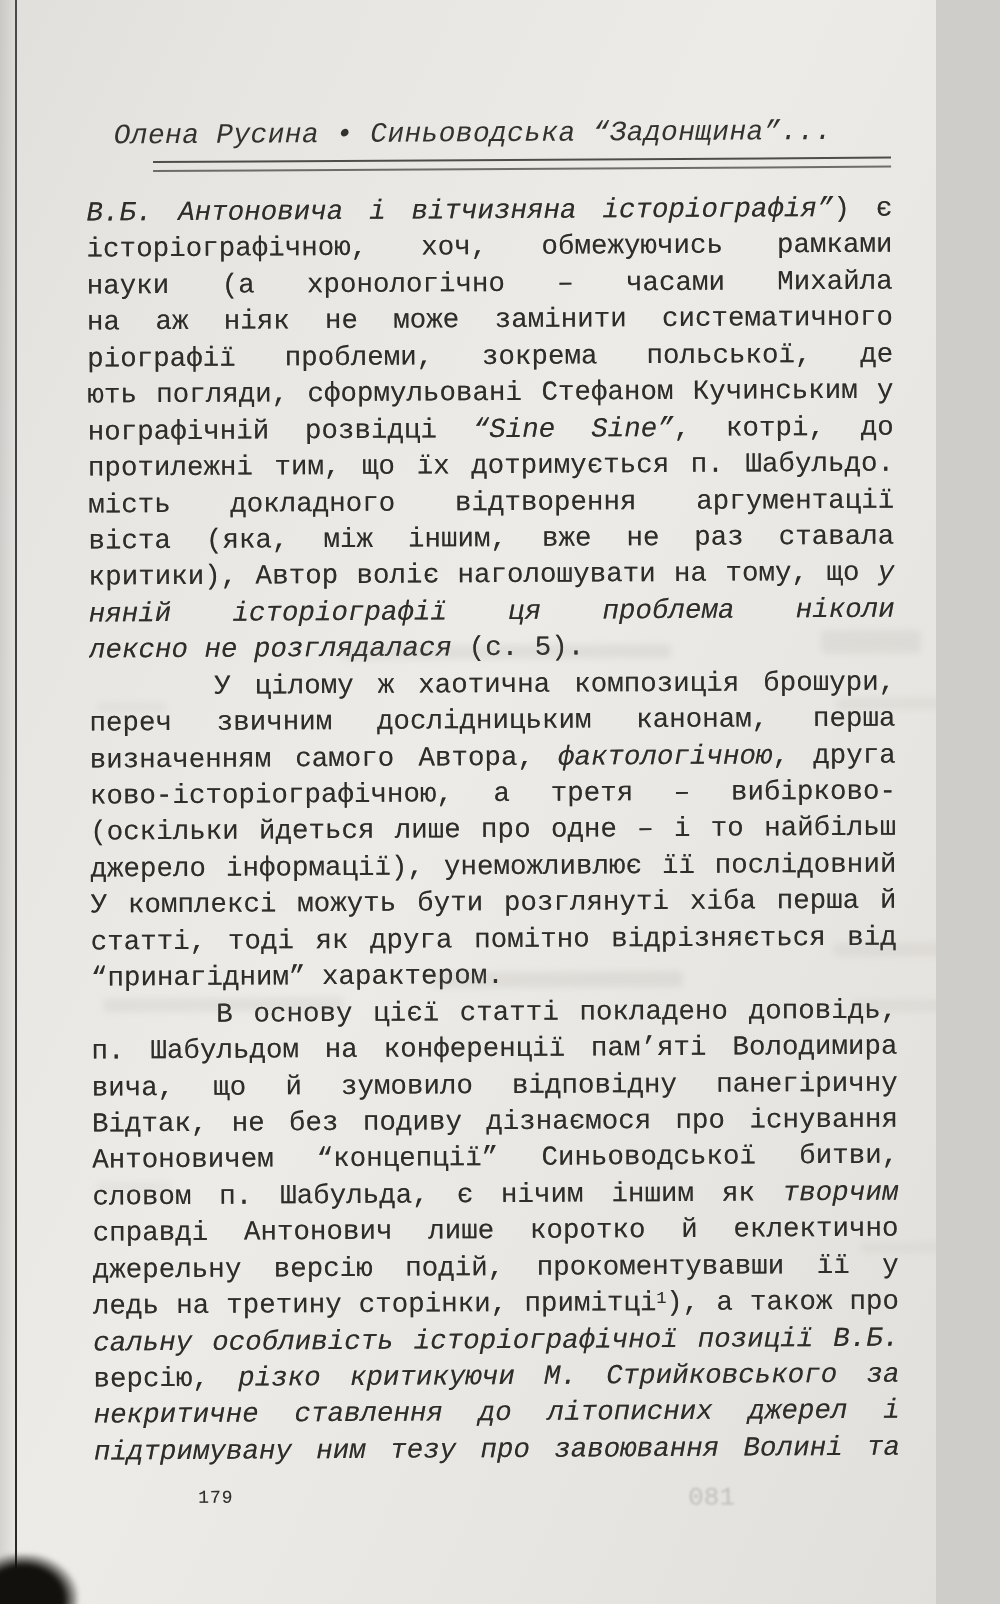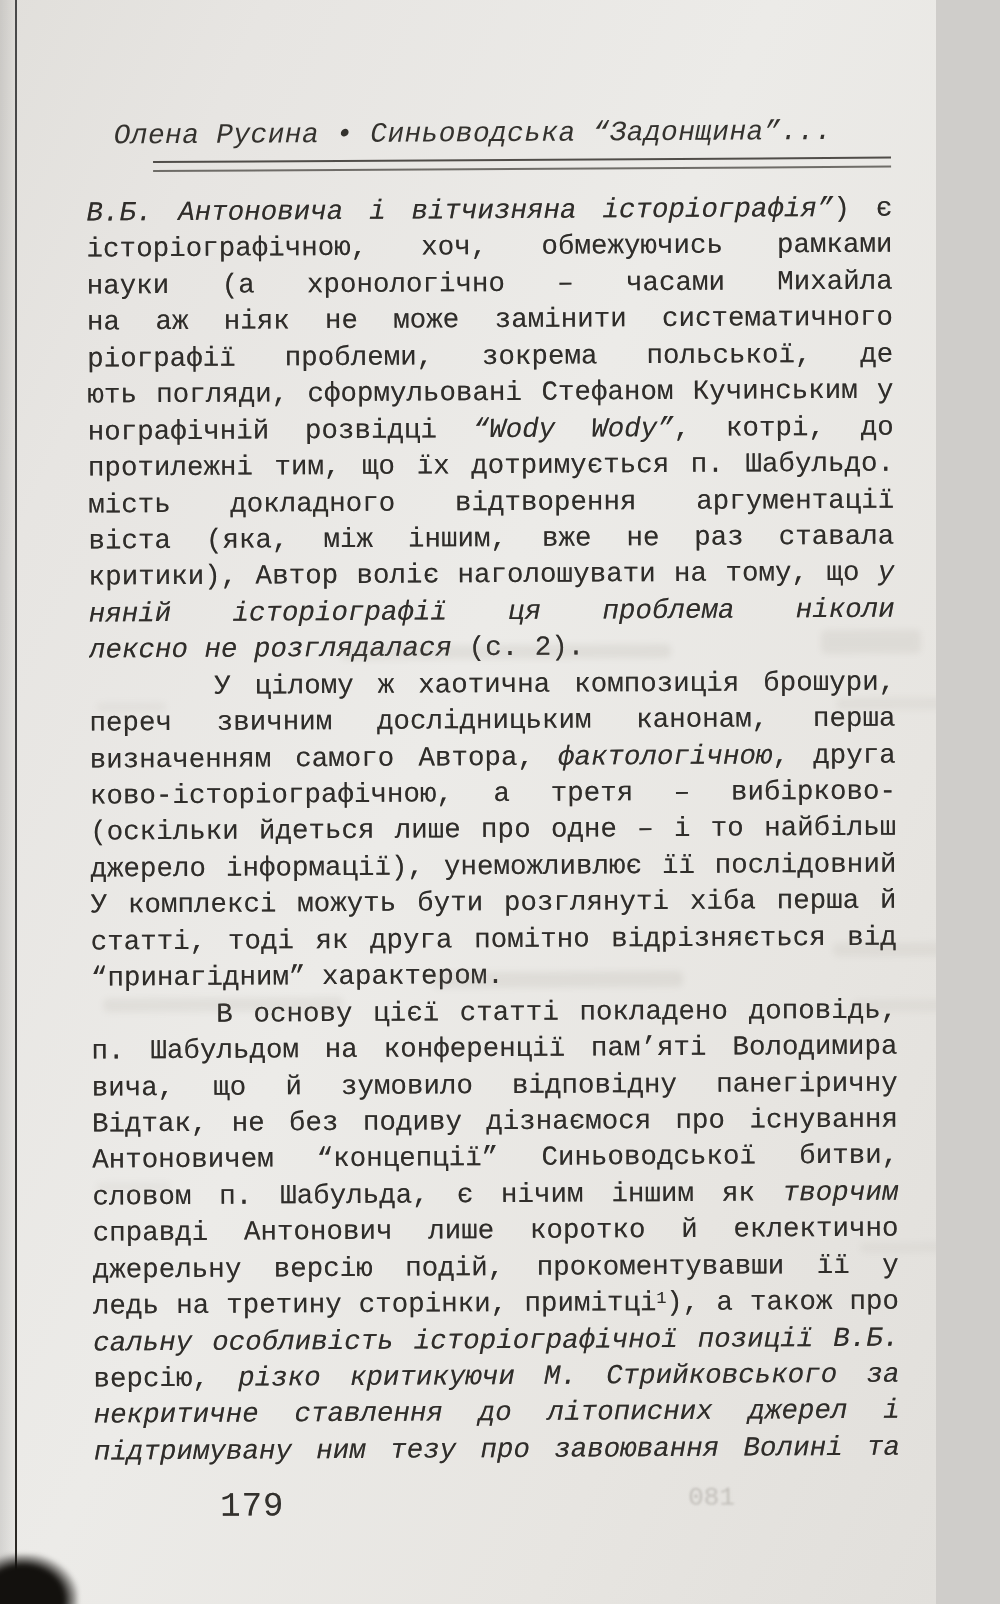--- a/index.html
+++ b/index.html
@@ -79,7 +79,7 @@
         <div class="line"><span>на аж ніяк не може замінити систематичного аналізу істо-</span></div>
         <div class="line"><span>ріографії проблеми, зокрема польської, де досьогодні пану-</span></div>
         <div class="line"><span>ють погляди, сформульовані Стефаном Кучинським у мо-</span></div>
-        <div class="line"><span>нографічній розвідці </span><span class="it">“Wody Wody”</span><span>, котрі, до речі, діаметрально</span></div>
+        <div class="line"><span>нографічній розвідці </span><span class="it">“Sine Sine”</span><span>, котрі, до речі, діаметрально</span></div>
         <div class="line"><span>протилежні тим, що їх дотримується п. Шабульдо. Втім, за-</span></div>
         <div class="line"><span>мість докладного відтворення аргументації польського медіє-</span></div>
         <div class="line"><span>віста (яка, між іншим, вже не раз ставала об’єктом наукової</span></div>

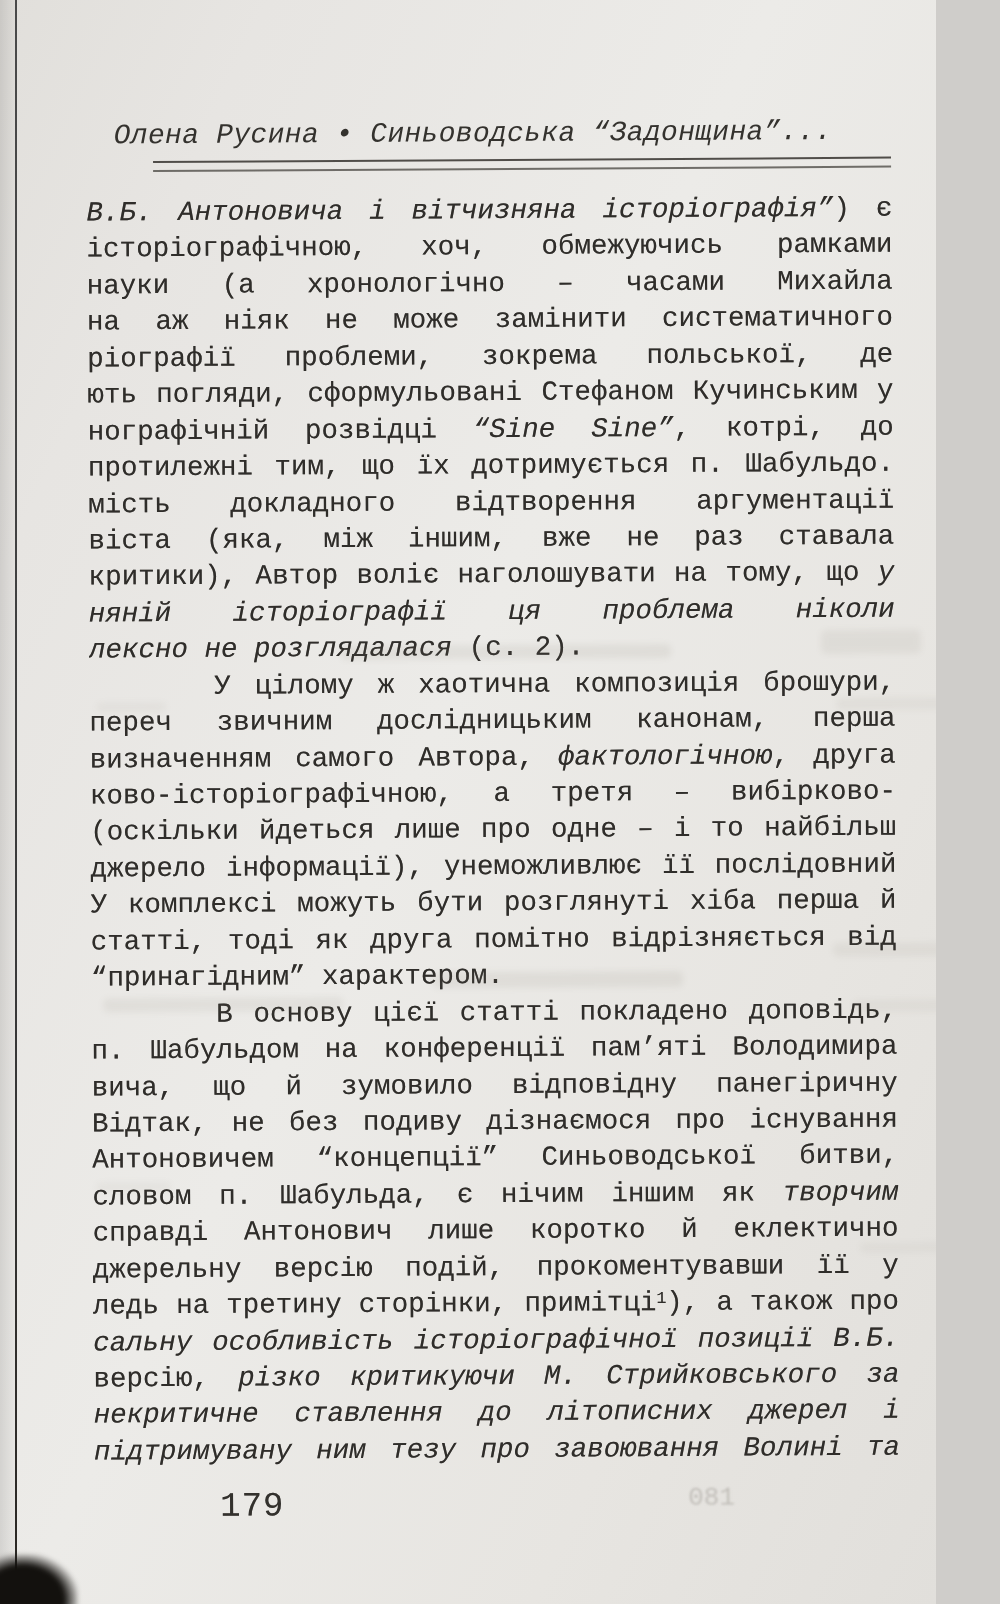--- a/index.html
+++ b/index.html
@@ -85,7 +85,7 @@
         <div class="line"><span>віста (яка, між іншим, вже не раз ставала об’єктом наукової</span></div>
         <div class="line"><span>критики), Автор воліє наголошувати на тому, що </span><span class="it">у вітчиз-</span></div>
         <div class="line"><span class="it">няній історіографії ця проблема ніколи спеціально і комп-</span></div>
-        <div class="line no-just"><span class="it">лексно не розглядалася</span><span> (с. 2).</span></div>
+        <div class="line no-just"><span class="it">лексно не розглядалася</span><span> (с. 5).</span></div>
         <div class="line ind"><span>У цілому ж хаотична композиція брошури, де, всу-</span></div>
         <div class="line"><span>переч звичним дослідницьким канонам, перша стаття є, за</span></div>
         <div class="line"><span>визначенням самого Автора, </span><span class="it">фактологічною</span><span>, друга – вибір-</span></div>

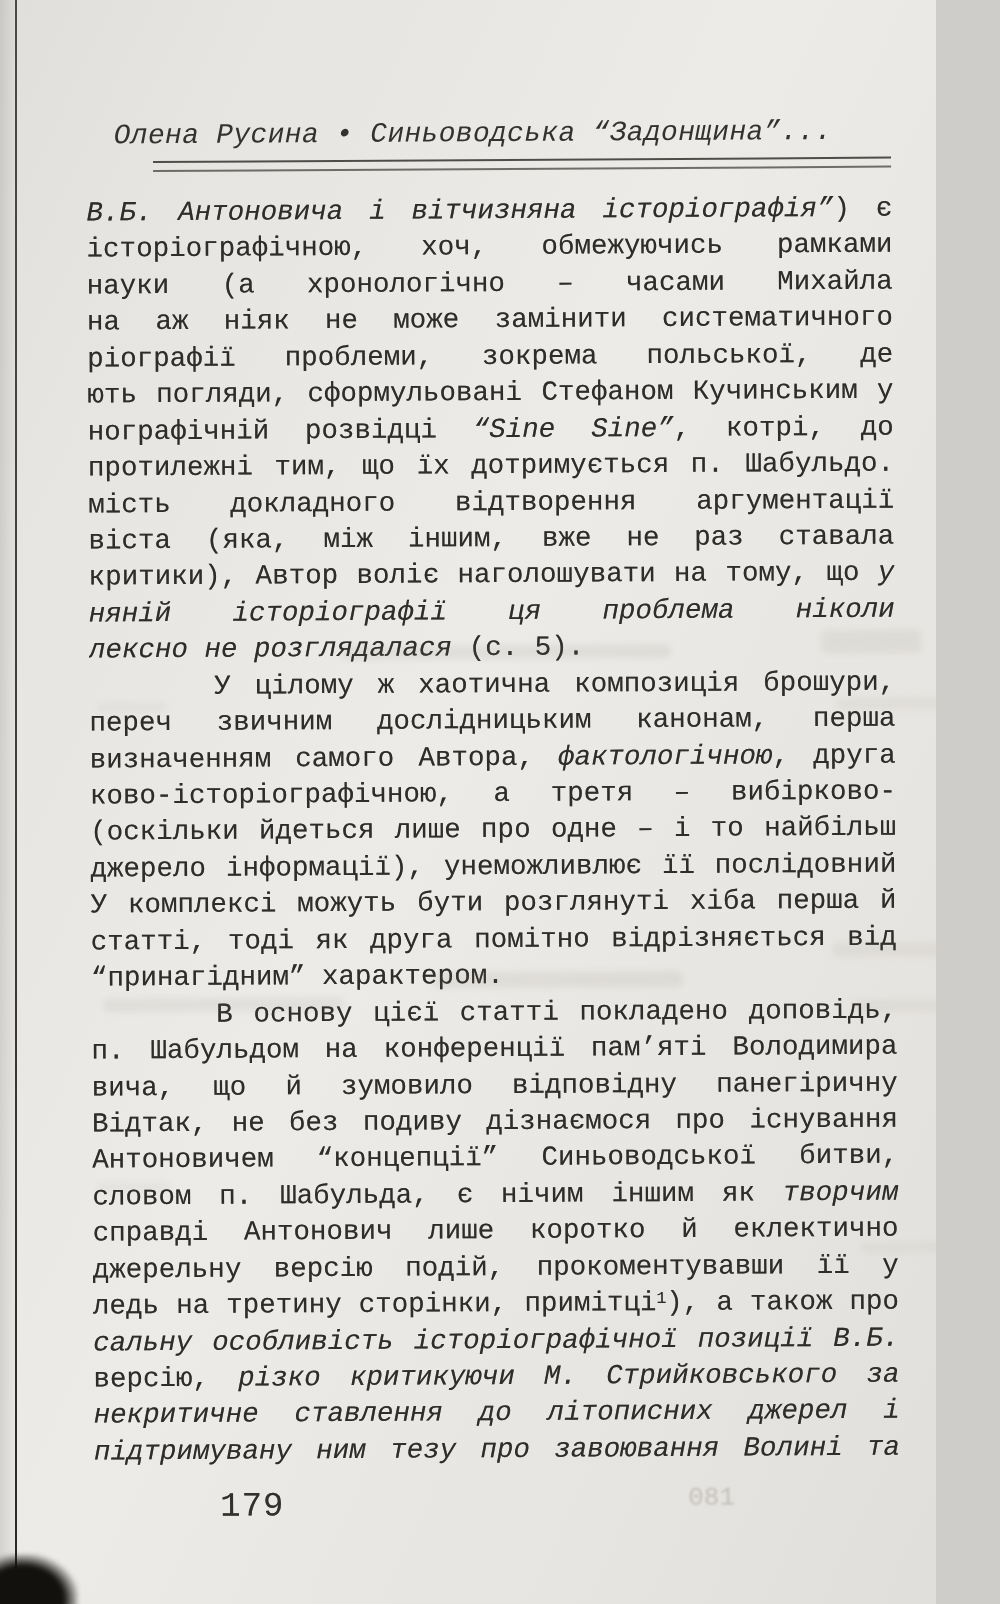--- a/index.html
+++ b/index.html
@@ -53,7 +53,7 @@
   .it{font-style:italic;}
   sup{font-size:60%; line-height:0; position:relative; top:-0.45em; vertical-align:baseline;}
   .page-number{
-    position:absolute; top:1486px; left:214px; font-size:34px; color:#33312d;
+    position:absolute; top:1486px; left:192px; font-size:18px; color:#33312d;
     letter-spacing:1px; text-shadow:0 0 0.5px rgba(47,45,42,0.5);
   }
   .bleed-number{

